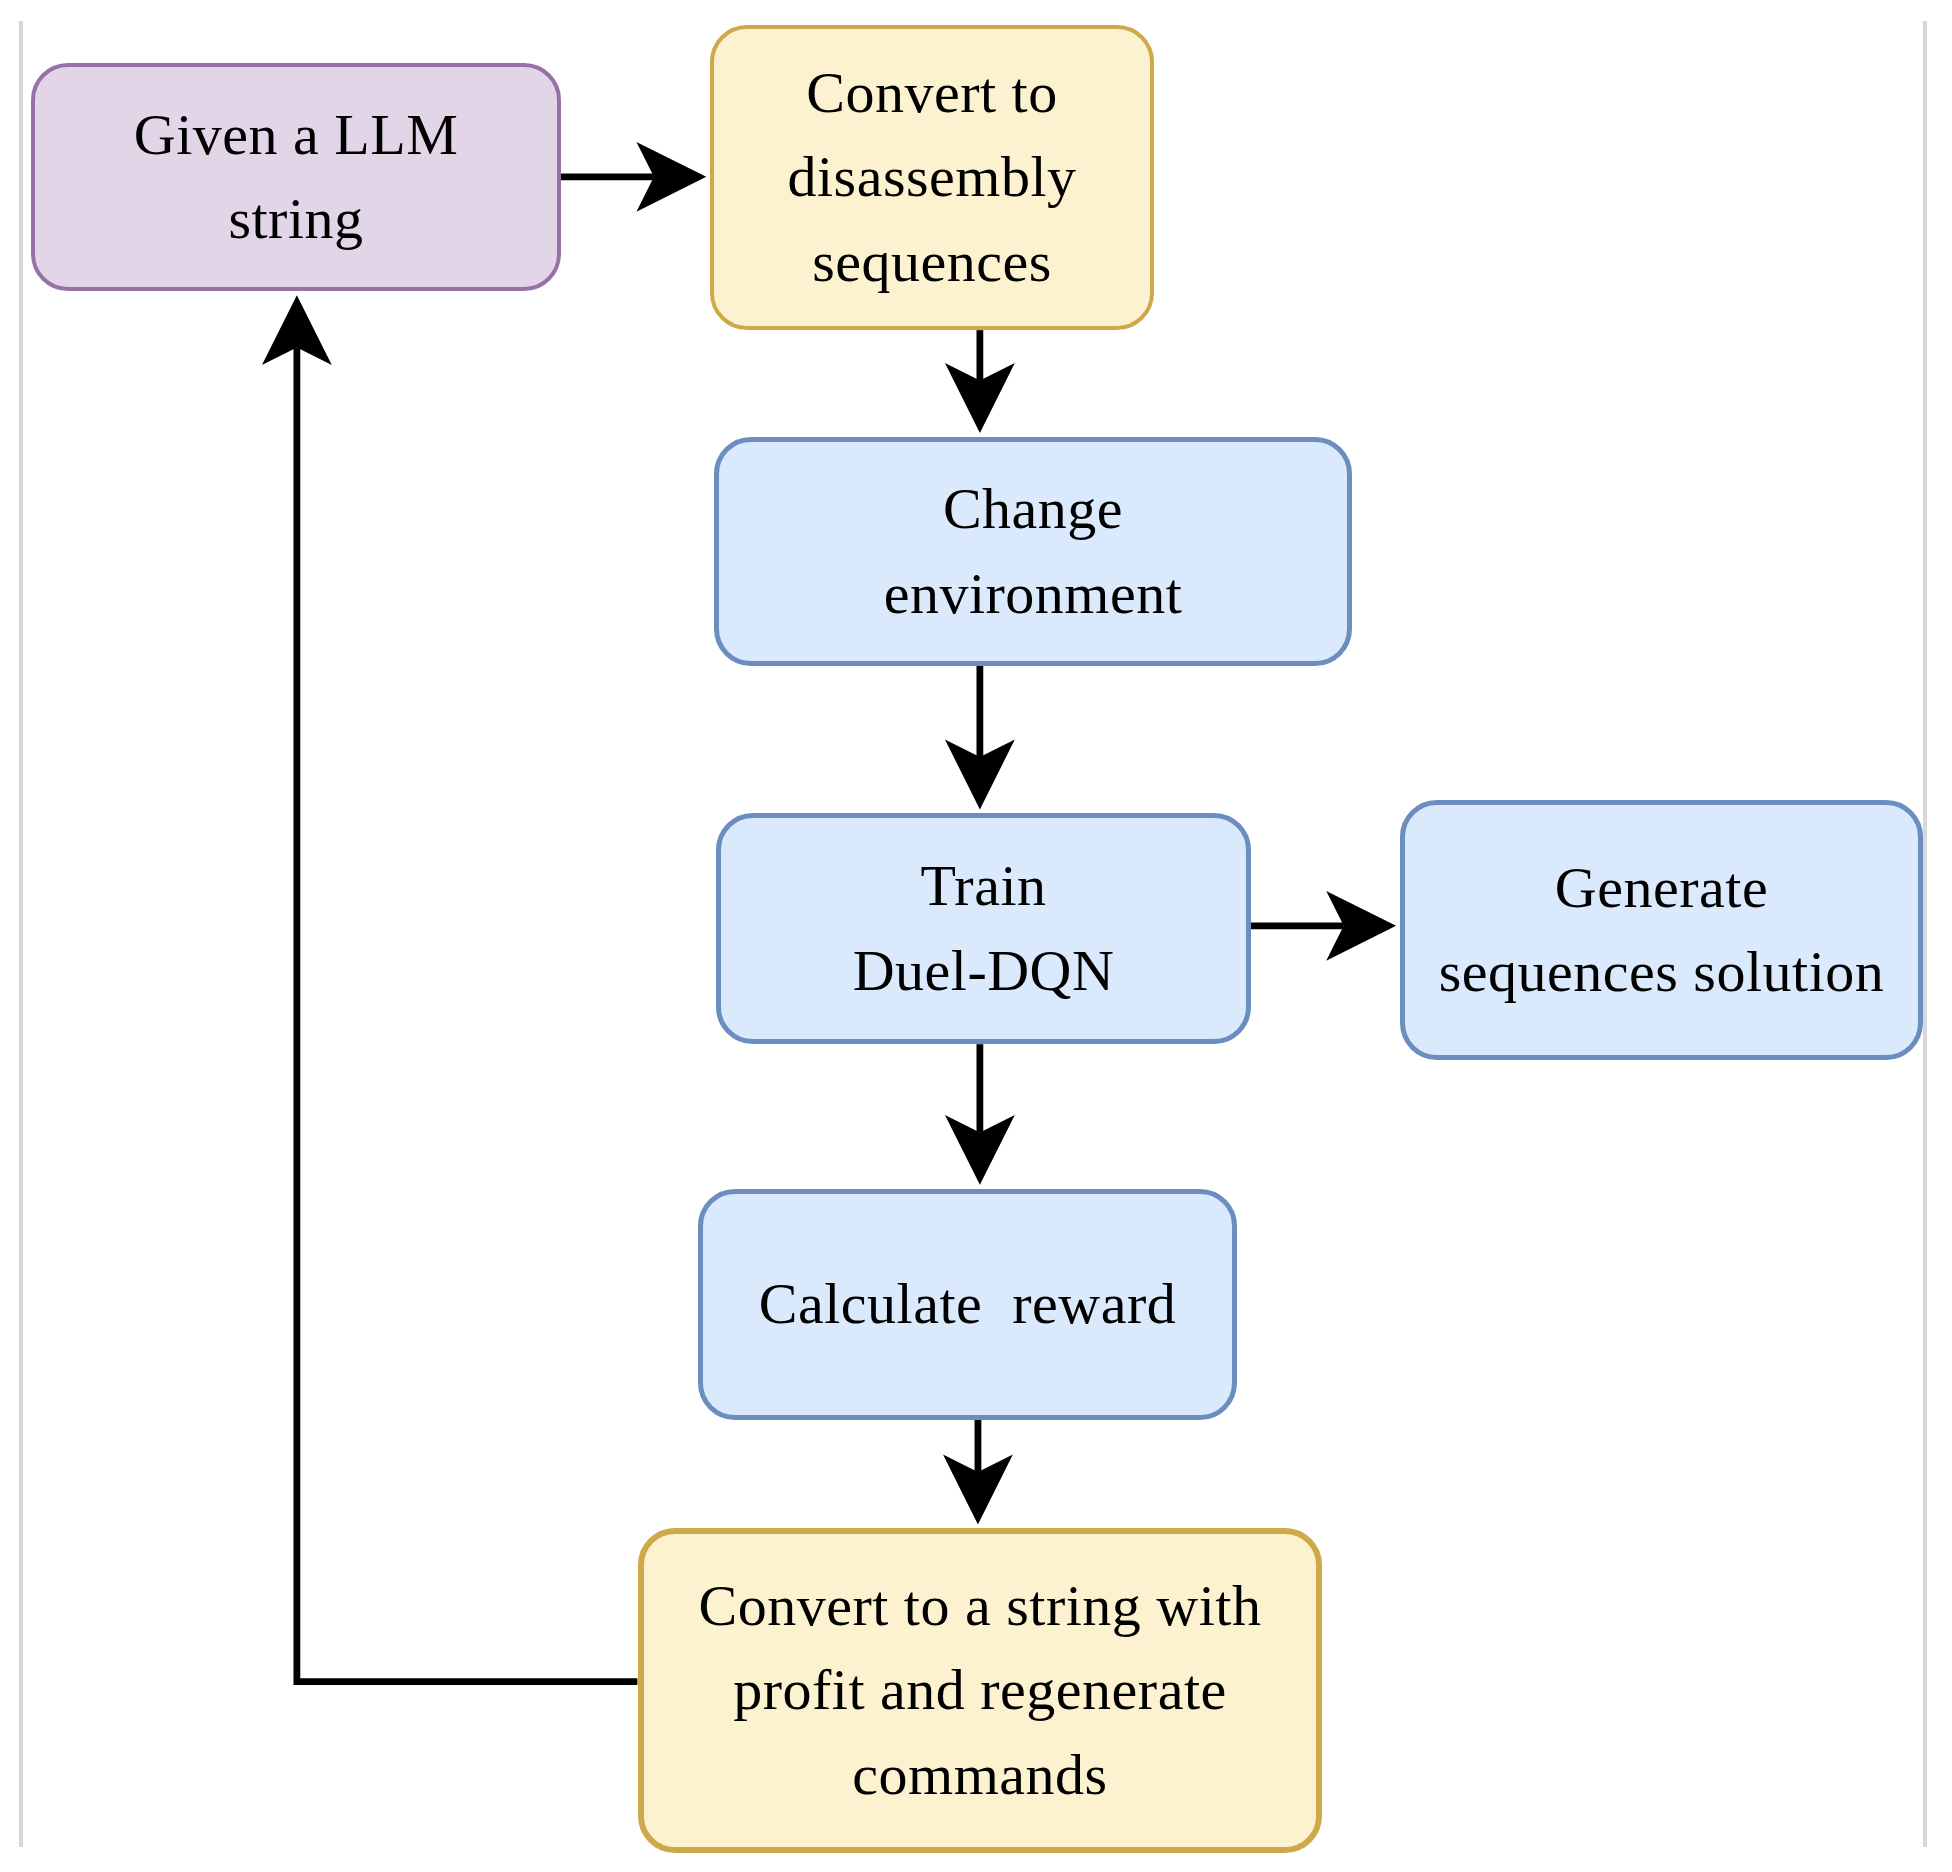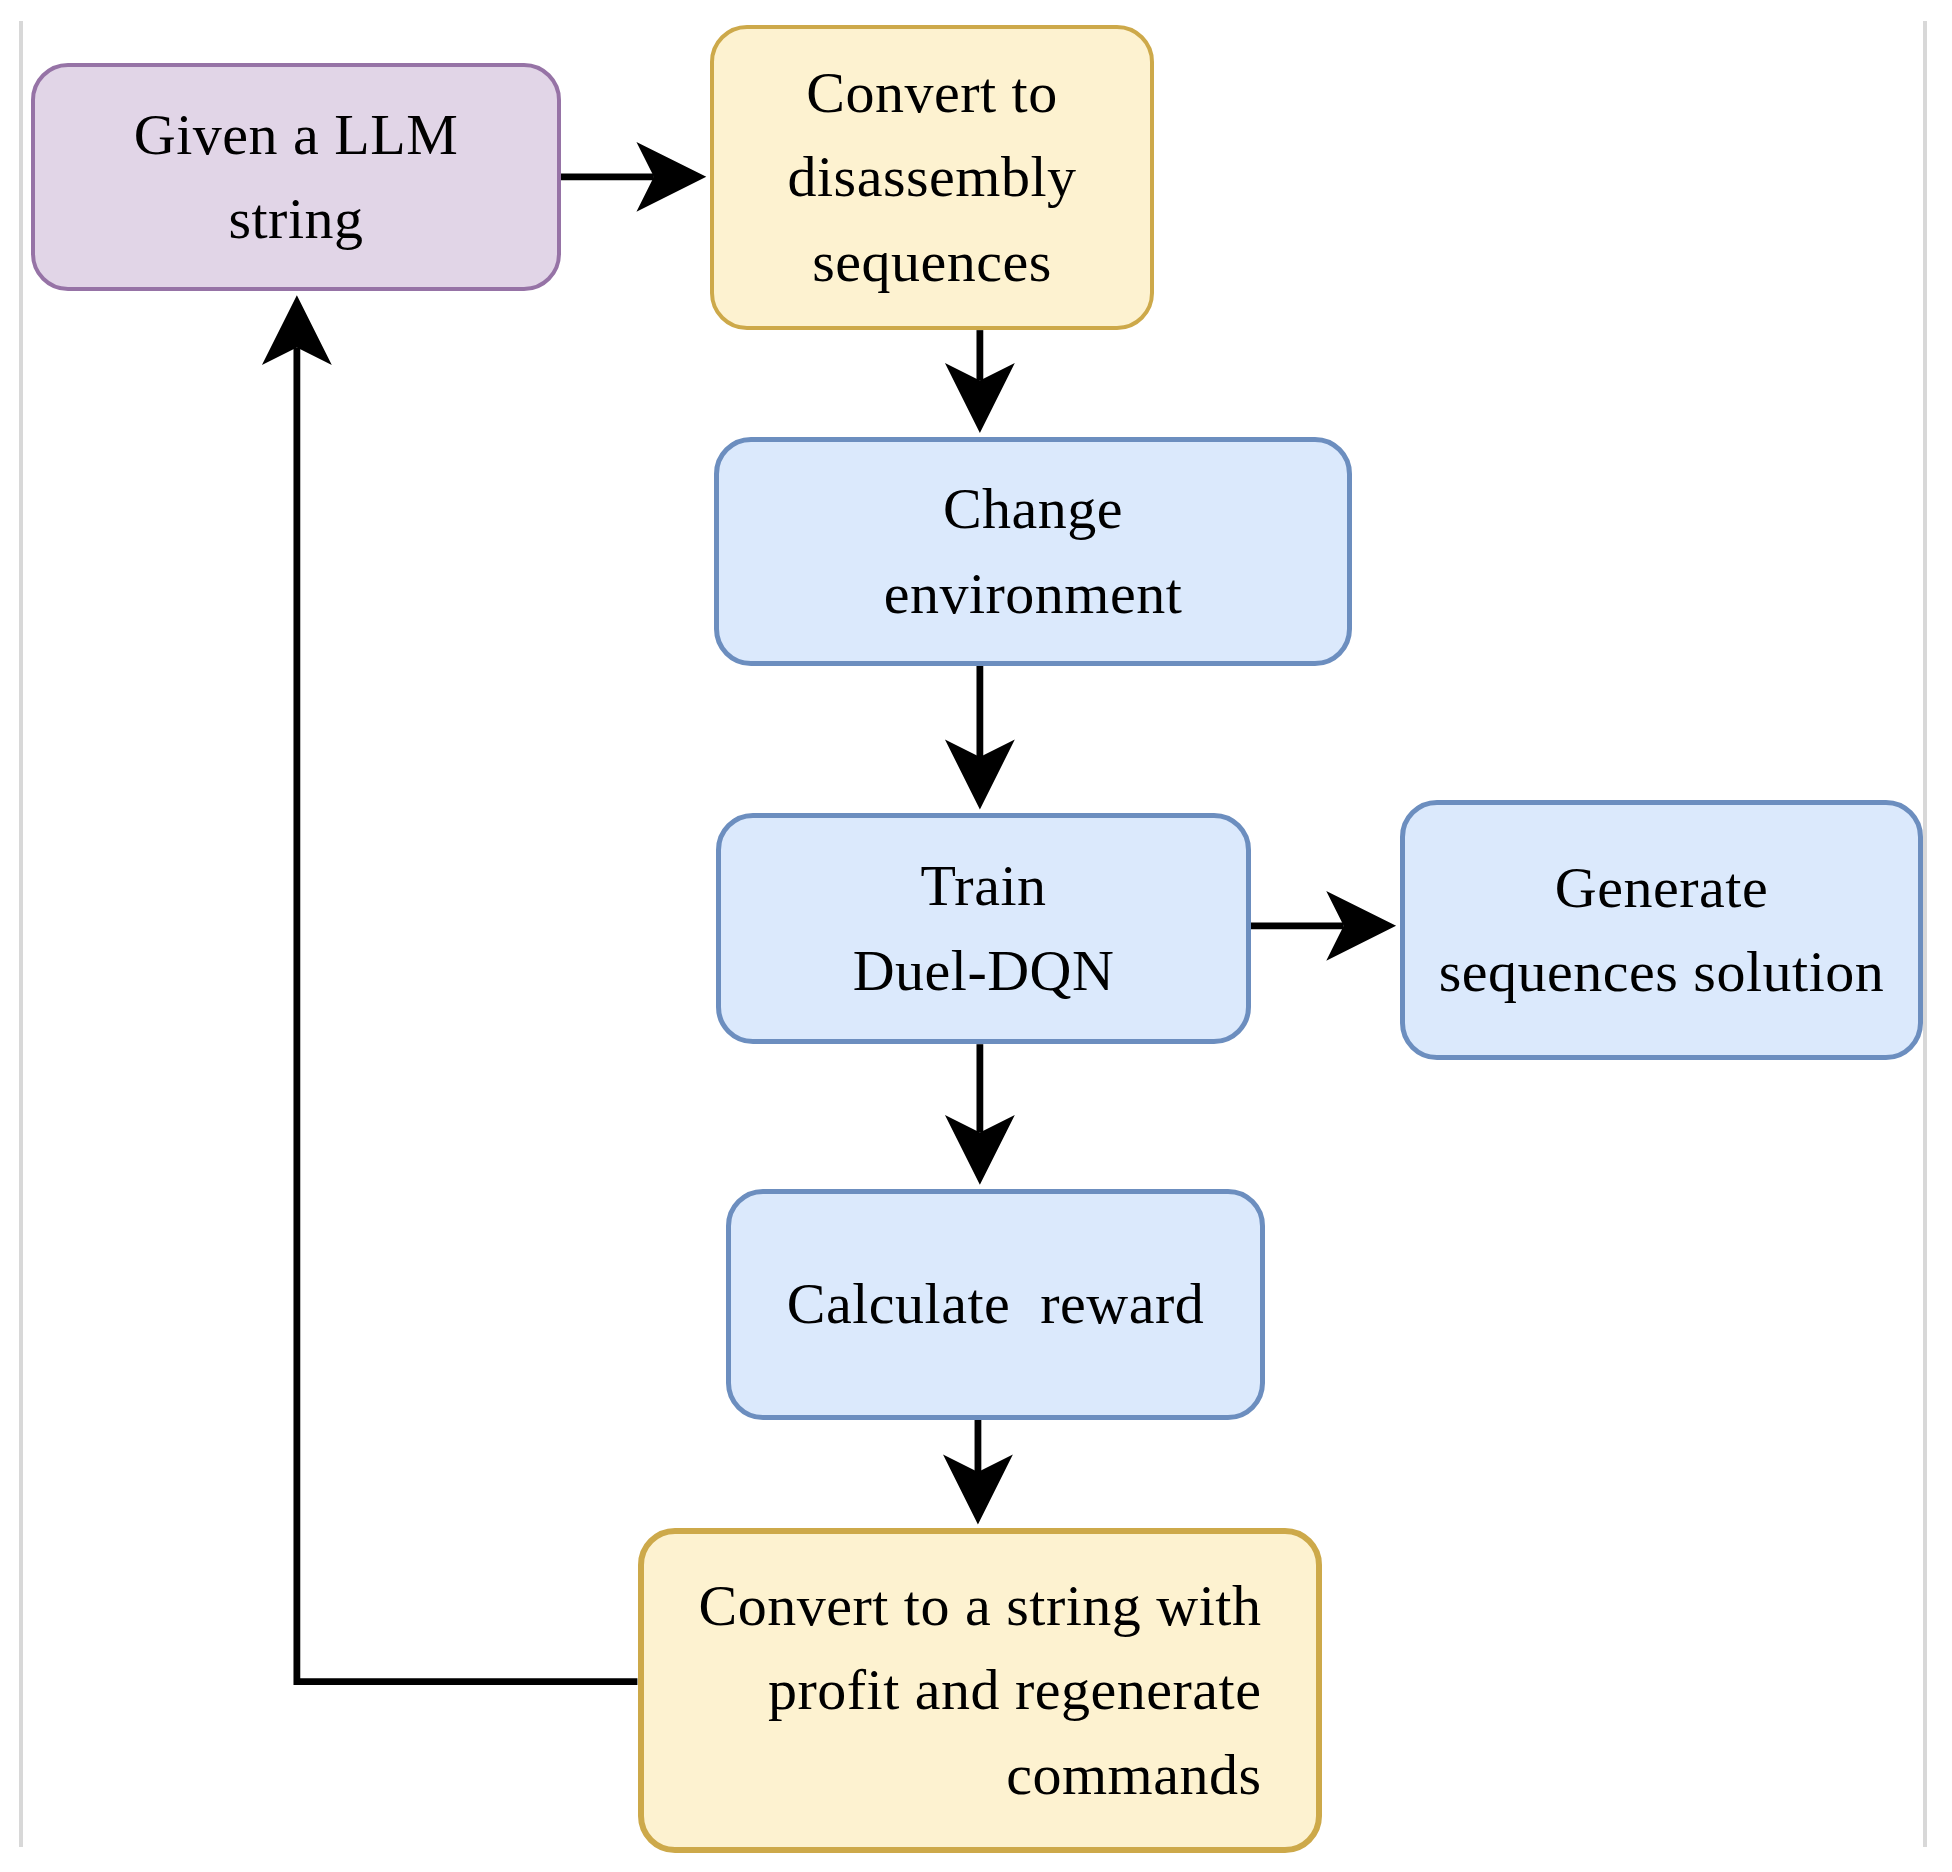--- a/index.html
+++ b/index.html
@@ -138,7 +138,7 @@
 sequences solution</span>
   </div>
 
-  <div class="node blue" style="left:726px; top:1189px; width:539px; height:231px;text-align:center;">
+  <div class="node blue" style="left:698px; top:1189px; width:539px; height:231px;text-align:center;">
     <span class="node-label">Calculate  reward</span>
   </div>
 

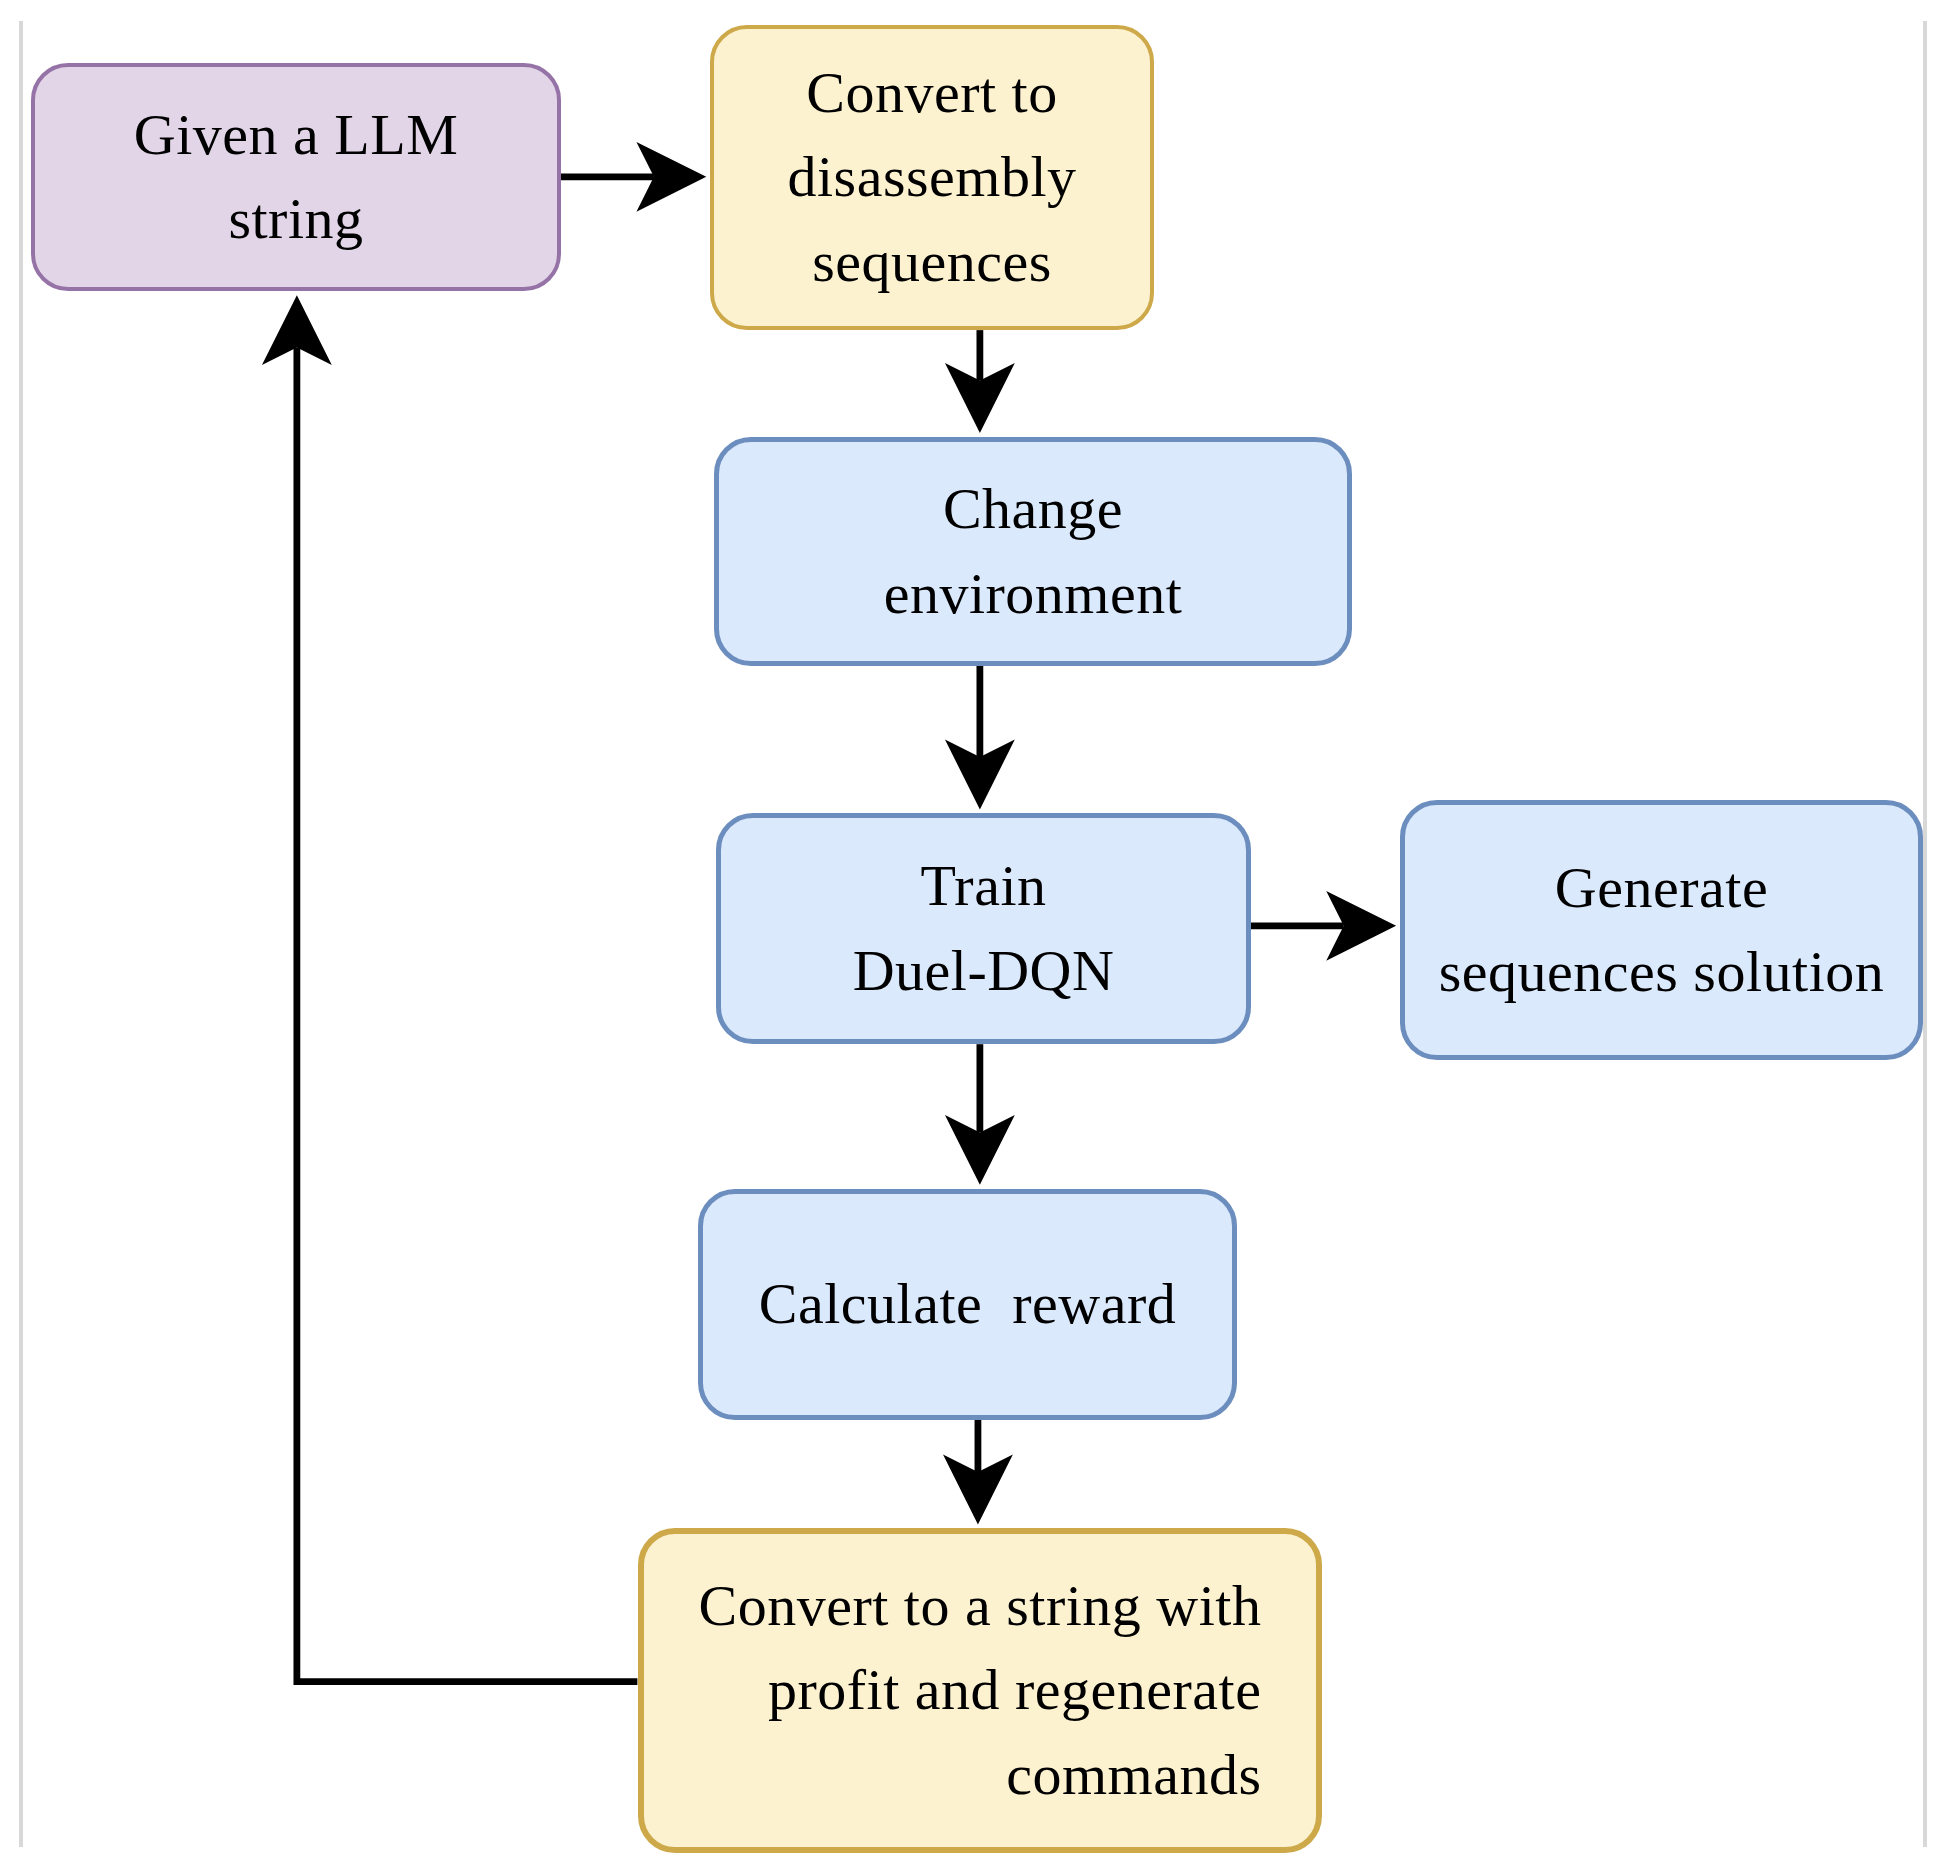--- a/index.html
+++ b/index.html
@@ -64,7 +64,7 @@
   .node.purple { background: #e1d5e7; border-color: #9673a6; }
   .node.yellow { background: #fdf2d0; border-color: #cda94a; }
   .node.blue   { background: #dbe9fc; border-color: #6c8ebf; border-width: 5.8px; }
-  .node.yellow.thick { border-width: 6.8px; text-align: right; }
+  .node.yellow.thick { border-width: 6.8px; }
 </style>
 </head>
 <body>

